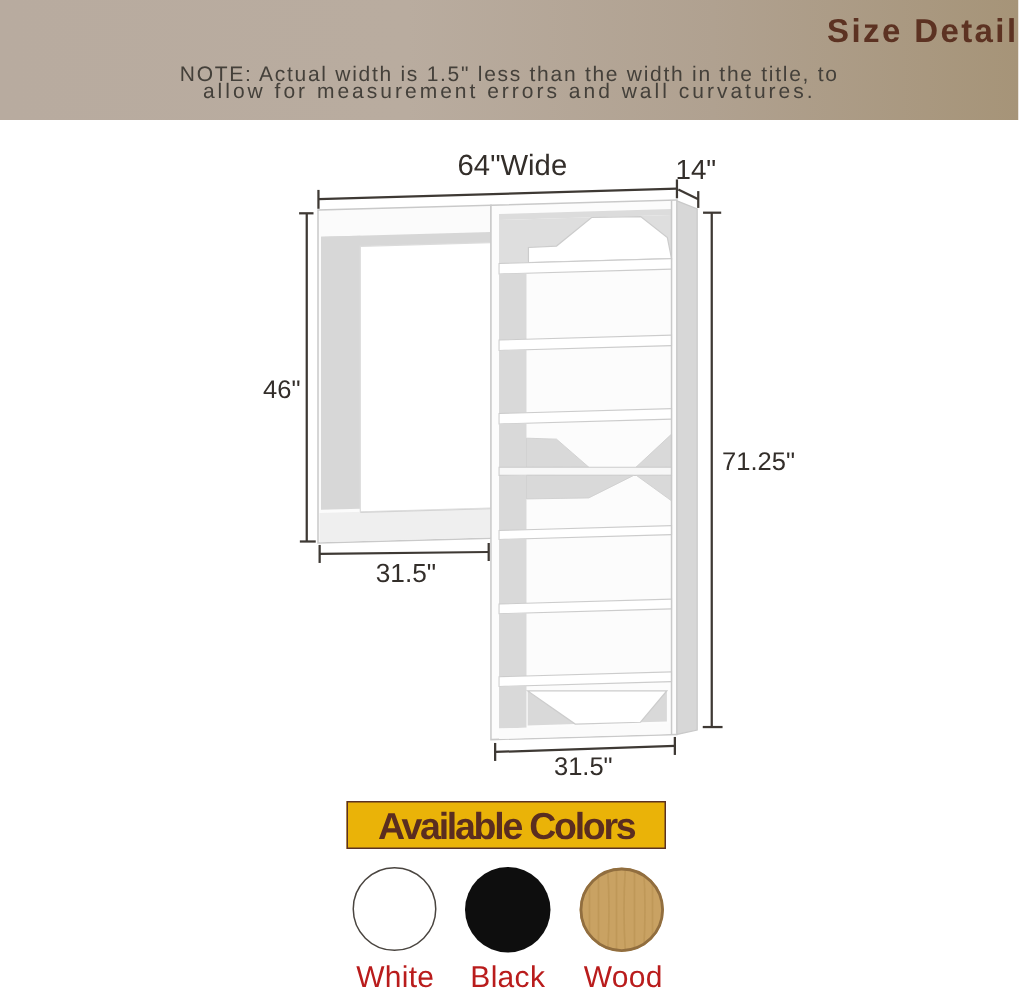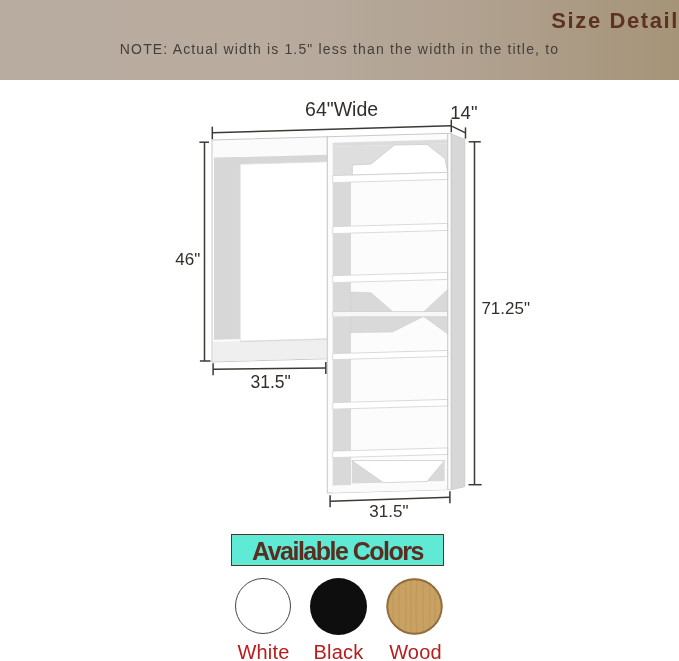--- a/index.html
+++ b/index.html
@@ -19,6 +19,7 @@
   <div class="abs" style="left:0;top:44px;width:679px;text-align:center;
        font-size:14px;line-height:10.6px;color:#44403a;">
     <span style="letter-spacing:1.15px;">NOTE: Actual width is 1.5" less than the width in the title, to</span><br>
+    <span style="letter-spacing:2.0px;">allow for measurement errors and wall curvatures.</span>
   </div>
 </div>
 

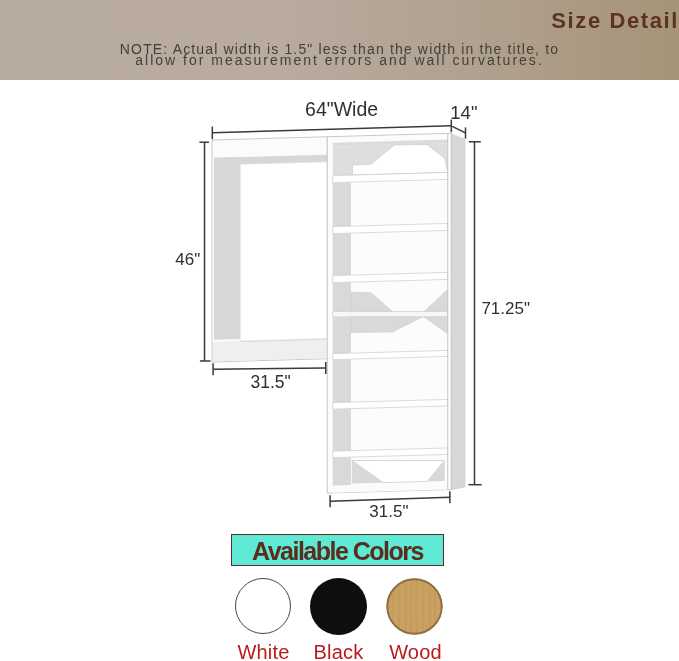--- a/index.html
+++ b/index.html
@@ -131,7 +131,7 @@
 </svg>
 
 <div class="abs" style="left:231px;top:534px;width:211px;height:30px;border:1px solid #5a3123;
-     background:#5eead4;text-align:center;line-height:32px;font-size:25px;font-weight:bold;
+     background:#eab308;text-align:center;line-height:32px;font-size:25px;font-weight:bold;
      color:#5a2d20;letter-spacing:-1.5px;">Available Colors</div>
 
 <div class="abs" style="left:235px;top:578px;width:54px;height:54px;border-radius:50%;

